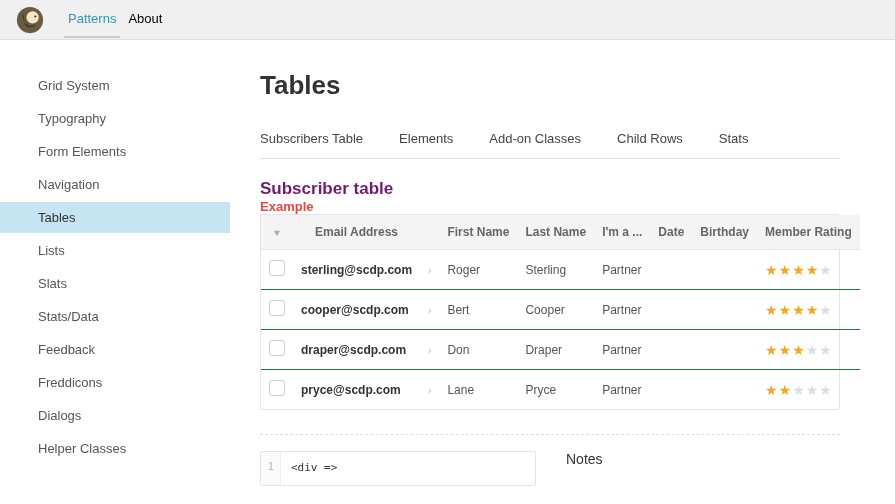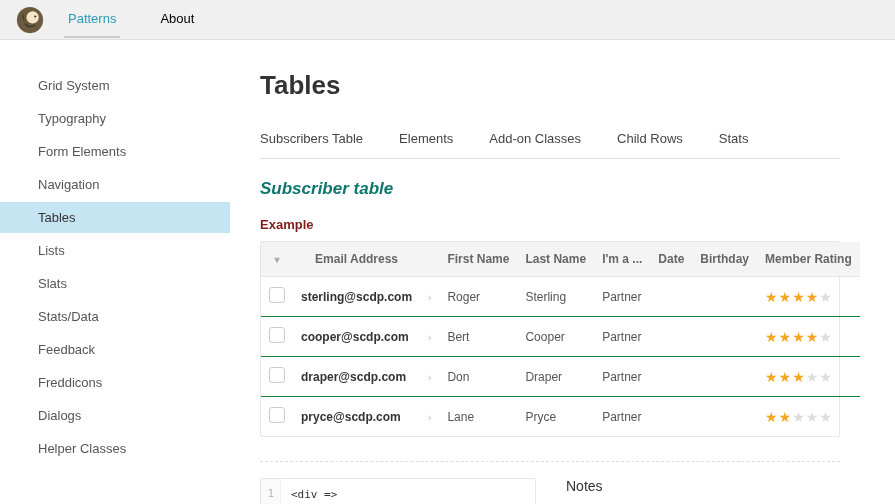--- a/index.html
+++ b/index.html
@@ -6,7 +6,7 @@
 body { font-family: -apple-system, BlinkMacSystemFont, "Segoe UI", Helvetica, Arial, sans-serif; font-size: 13px; color: #333; background: #fff; }
 .topbar { background: #f0f0f0; border-bottom: 1px solid #e0e0e0; height: 40px; display: flex; align-items: center; padding: 0 16px; }
 .logo { width: 28px; height: 28px; margin-right: 20px; }
-.topnav { display: flex; gap: 36px; }
+.topnav { display: flex; gap: 4px; }
 .topnav-item { font-size: 13px; color: #000000; cursor: pointer; padding: 10px 4px; }
 .topnav-item.active { color: #2c9ab7; border-bottom: 2px solid #ccc; }
 .main { display: flex; }

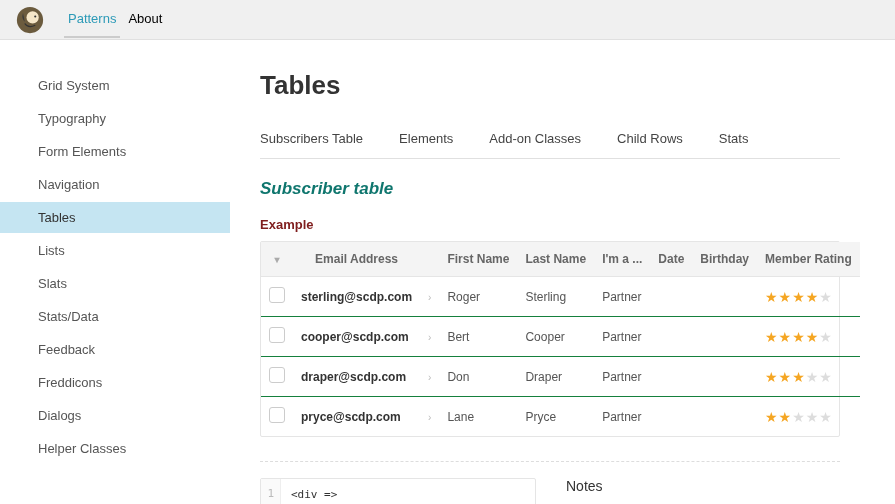--- a/index.html
+++ b/index.html
@@ -17,7 +17,7 @@
 .page-title { font-size: 26px; font-weight: 600; color: #333; margin-bottom: 30px; }
 .tabs { display: flex; gap: 36px; border-bottom: 1px solid #e0e0e0; padding-bottom: 12px; margin-bottom: 20px; }
 .tab { font-size: 13px; color: #444; cursor: pointer; }
-.section-title { font-size: 17px; font-weight: 600; font-style: italic; color: #0f766e; margin-bottom: 18px; }
+.section-title { font-size: 17px; font-weight: 600; color: #701a75; }
 .example-label { font-size: 13px; font-weight: 600; color: #7f1d1d; margin-bottom: 9px; }
 .table-wrap { border: 1px solid #e5e5e5; border-radius: 2px; }
 table { width: 100%; border-collapse: collapse; font-size: 12px; }

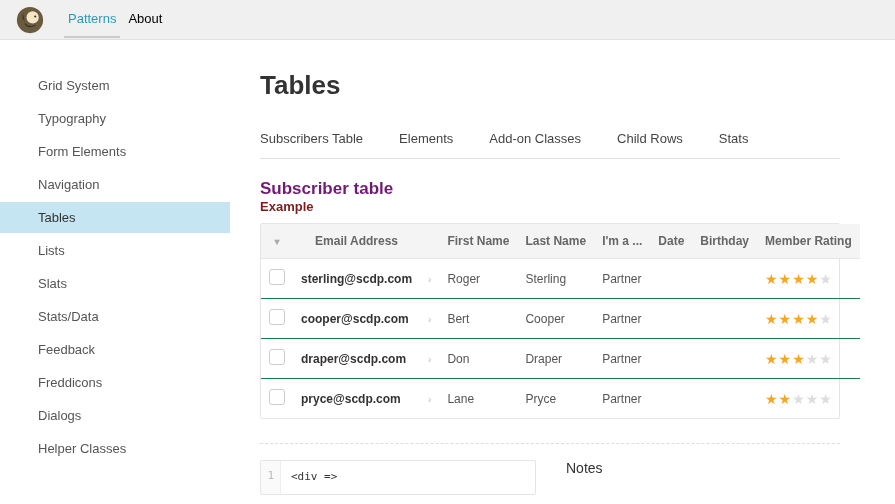--- a/index.html
+++ b/index.html
@@ -18,7 +18,7 @@
 .tabs { display: flex; gap: 36px; border-bottom: 1px solid #e0e0e0; padding-bottom: 12px; margin-bottom: 20px; }
 .tab { font-size: 13px; color: #444; cursor: pointer; }
 .section-title { font-size: 17px; font-weight: 600; color: #701a75; }
-.example-label { font-size: 13px; font-weight: 600; color: #7f1d1d; margin-bottom: 9px; }
+.example-label { font-size: 13px; font-weight: 600; color: #ef4444; margin-bottom: 0; }
 .table-wrap { border: 1px solid #e5e5e5; border-radius: 2px; }
 table { width: 100%; border-collapse: collapse; font-size: 12px; }
 thead th { background: #f4f4f4; text-align: center; font-weight: 600; color: #666; padding: 10px 8px; border-bottom: 1px solid #e5e5e5; white-space: nowrap; }

